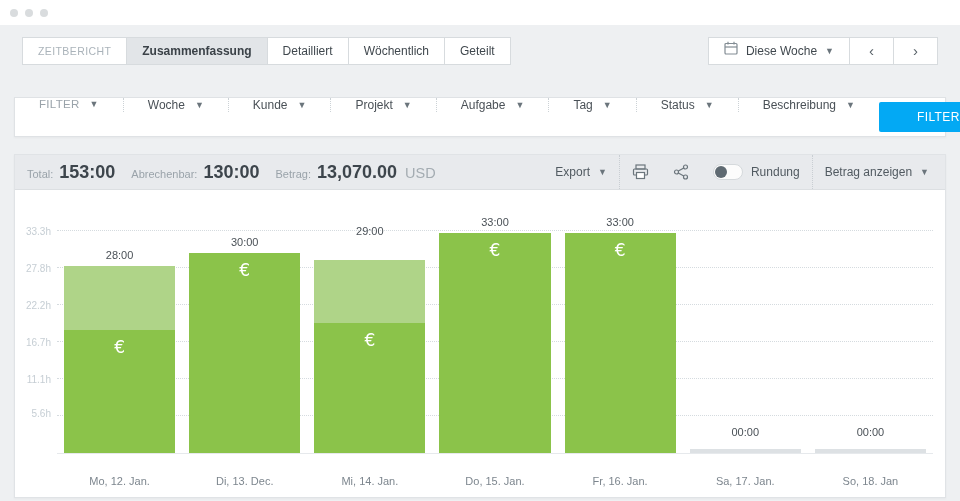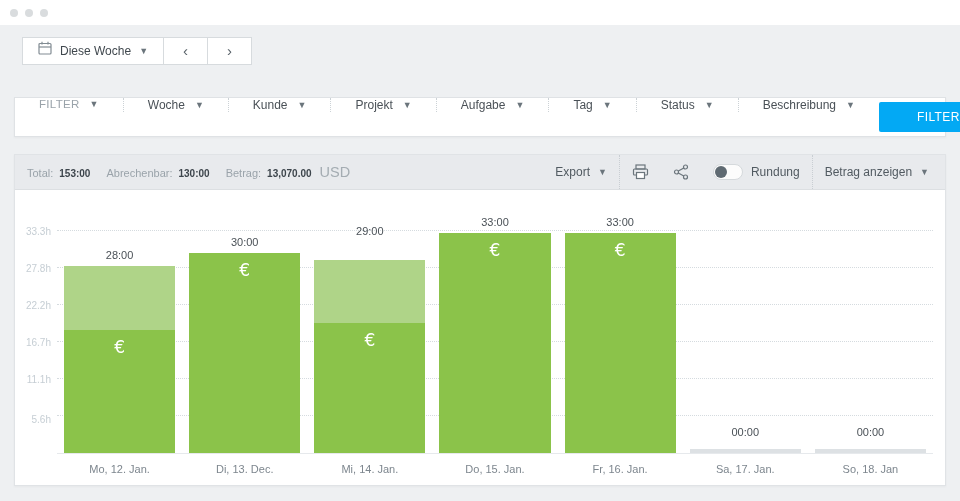--- a/index.html
+++ b/index.html
@@ -77,6 +77,13 @@
 <div class="page">
 
   <div class="tab-row">
+    <div class="seg-group">
+      <div class="seg report-label">ZEITBERICHT</div>
+      <div class="seg active">Zusammenfassung</div>
+      <div class="seg">Detailliert</div>
+      <div class="seg">Wöchentlich</div>
+      <div class="seg">Geteilt</div>
+    </div>
     <div class="date-nav seg-group">
       <div class="seg">
         <span>

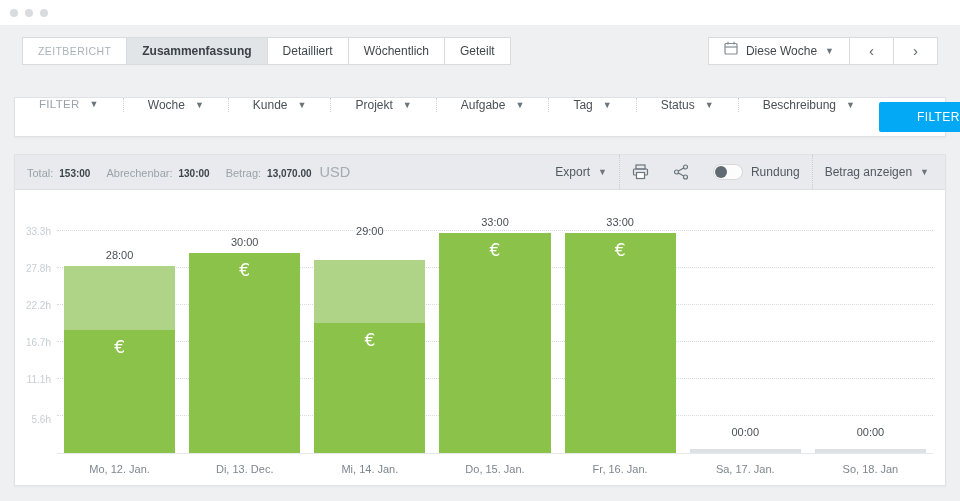--- a/index.html
+++ b/index.html
@@ -41,7 +41,7 @@
                    align-items:center; padding:0 12px; }
   .totals { display:flex; align-items:baseline; gap:6px; }
   .t-label { font-size:11px; color:#9aa3aa; }
-  .t-value { font-size:10px; font-weight:bold; color:#3d454c; margin-right:10px; }
+  .t-value { font-size:18px; font-weight:bold; color:#3d454c; margin-right:10px; }
   .t-currency { font-size:14.5px; color:#a4acb2; }
   .header-spacer { flex:1; }
   .tools { display:flex; align-items:center; height:100%; }

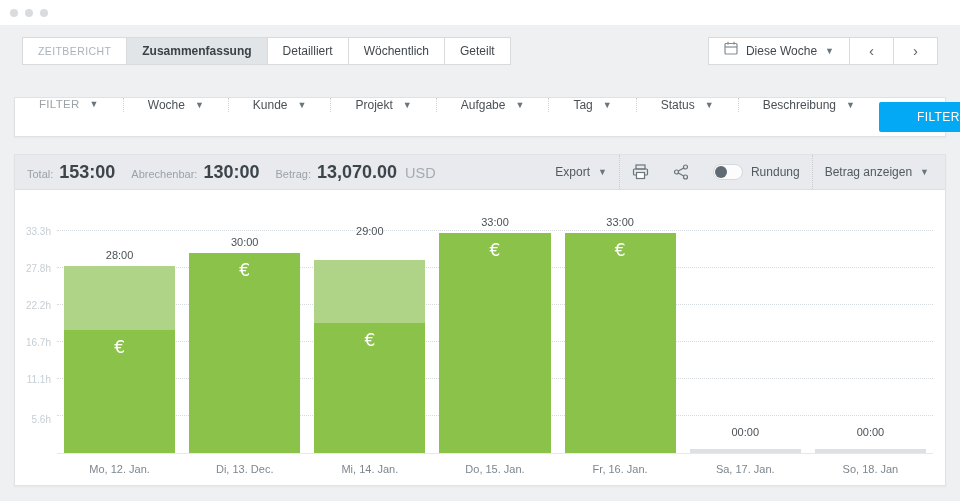--- a/index.html
+++ b/index.html
@@ -200,7 +200,7 @@
           <div class="ytick" style="bottom: 143px;">22.2h</div>
           <div class="ytick" style="bottom: 106.333px;">16.7h</div>
           <div class="ytick" style="bottom: 69px; margin-left: 8px;">11.1h</div>
-          <div class="ytick" style="bottom: 29px; padding-left: 29px;">5.6h</div>
+          <div class="ytick" style="bottom: 35px; padding-left: 29px;">5.6h</div>
         </div>
       <div class="plot">
           <div class="gridline" style="bottom: 222px;"></div>

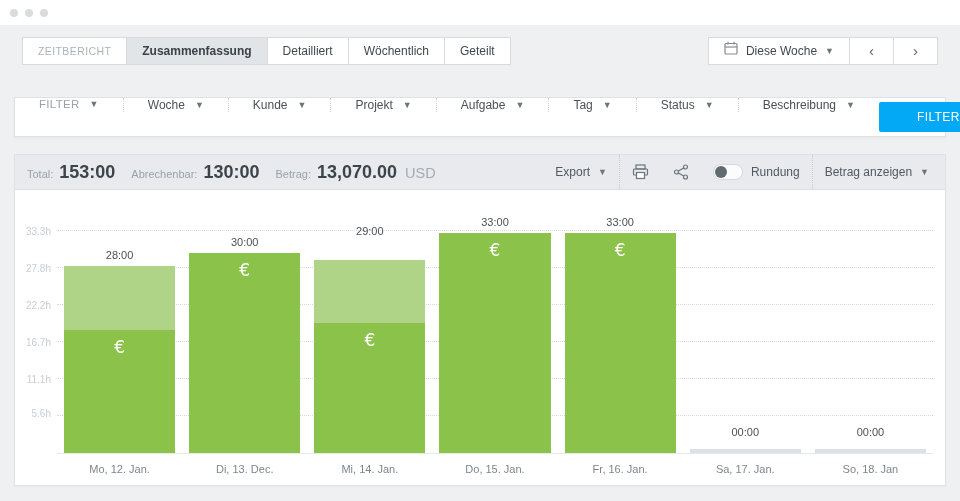--- a/index.html
+++ b/index.html
@@ -62,7 +62,7 @@
   .bar { position:absolute; bottom:0; left:7px; right:7px; display:flex; flex-direction:column; }
   .euro { color:#ffffff; font-size:17px; text-align:center; margin-top:7px; font-family:"DejaVu Sans",sans-serif; }
   .bar-value { position:absolute; left:0; right:0; text-align:center; font-size:11px; color:#4a5157; }
-  .x-axis { display:flex; padding-top:9px;align-items:flex-end; }
+  .x-axis { display:flex; padding-top:21px;align-items:flex-end; }
   .xlabel { flex:1; text-align:center; font-size:11px; color:#7d868e; }
 </style>
 </head>

